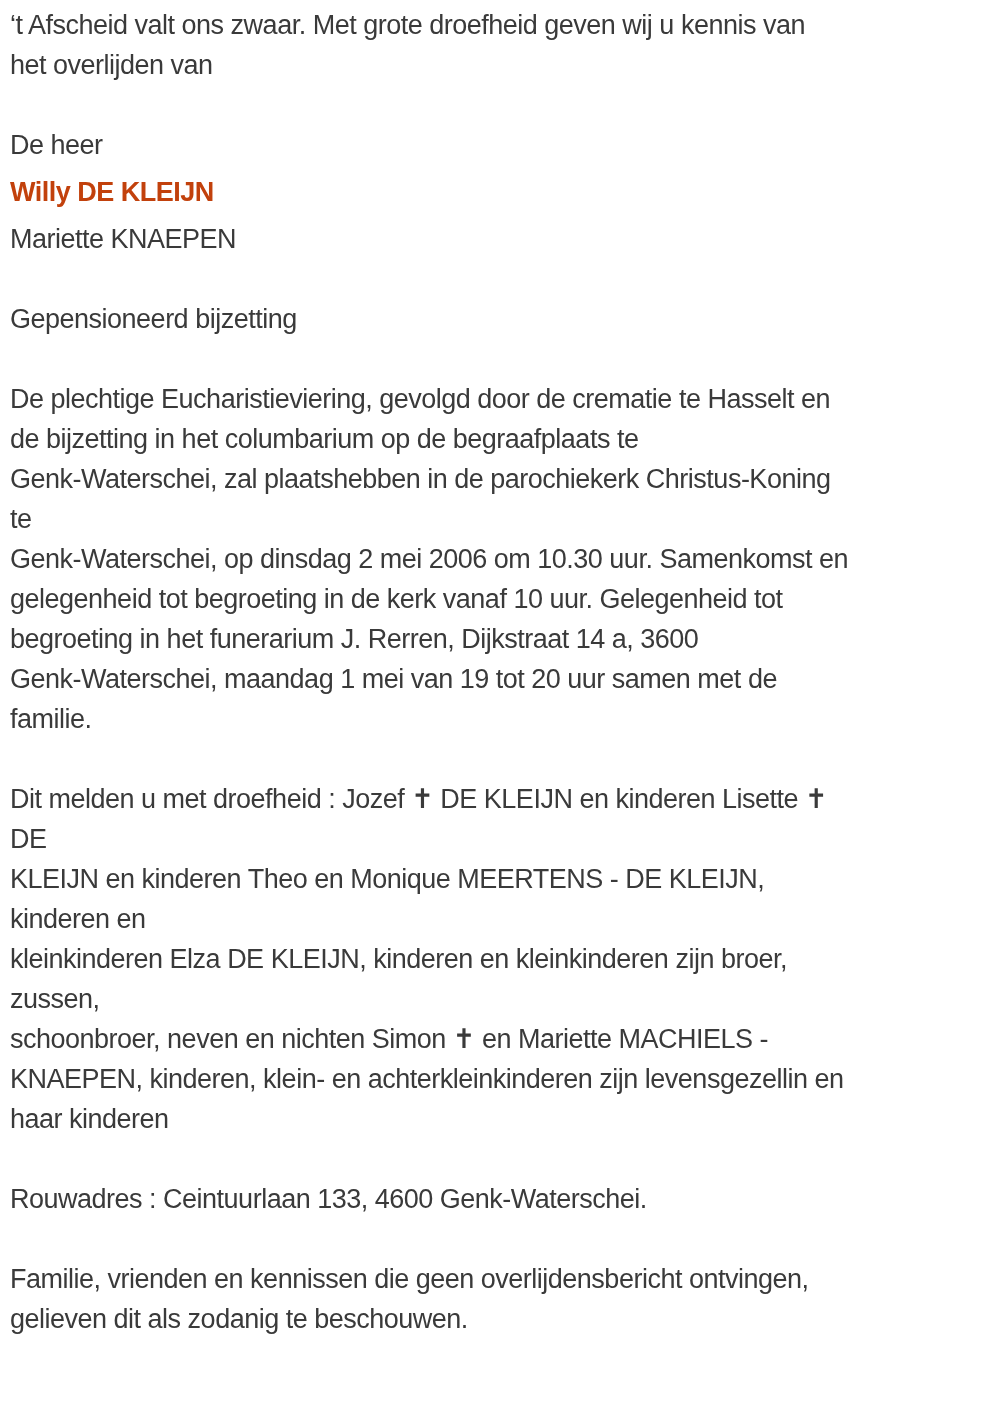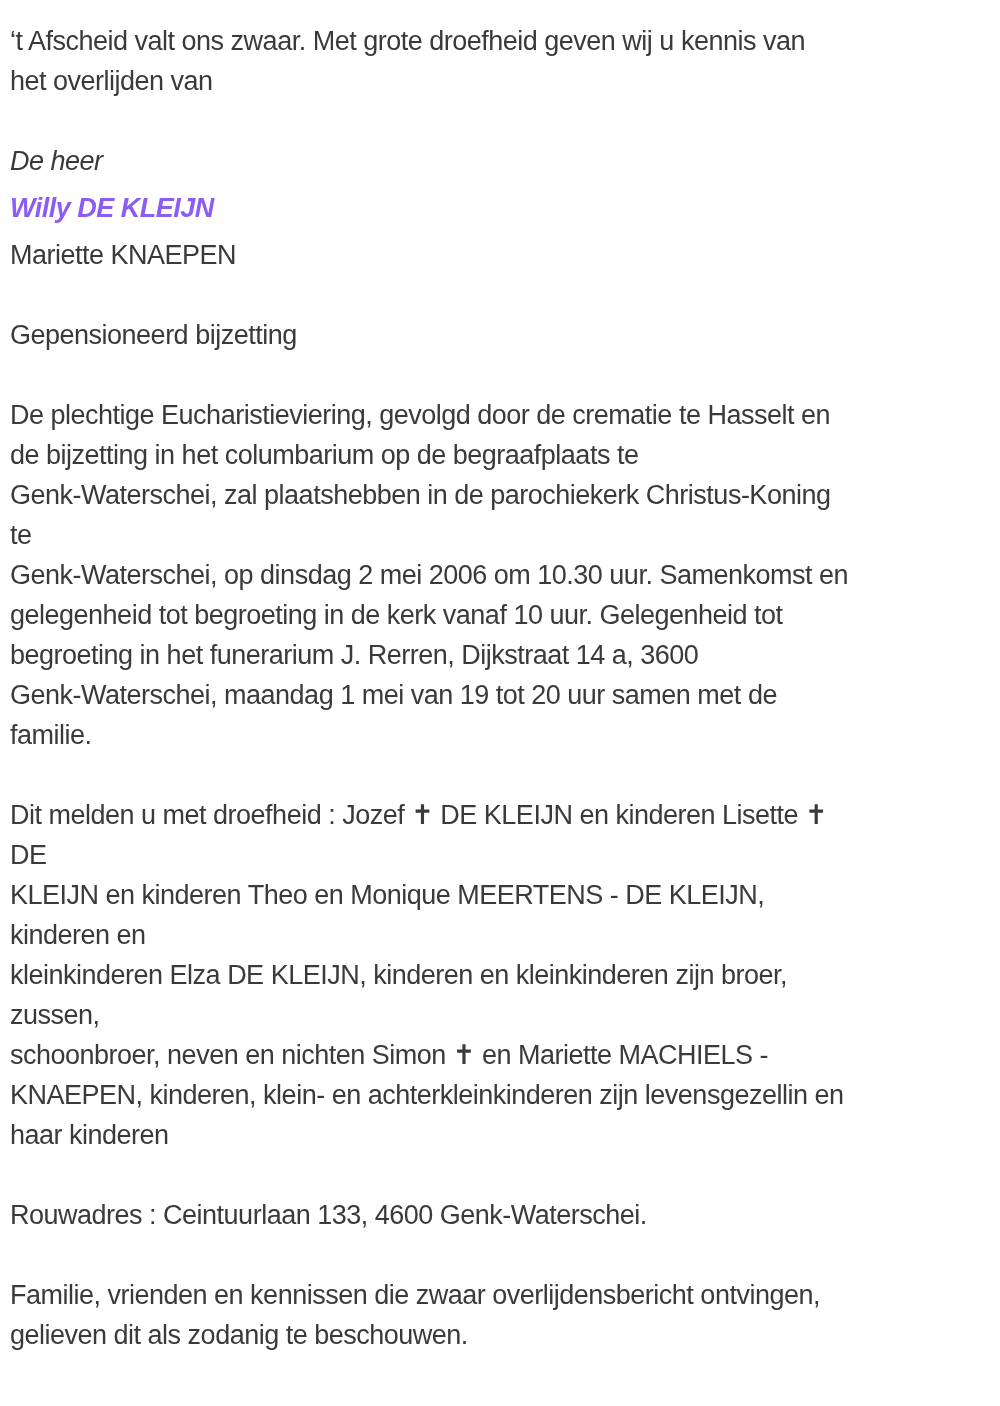--- a/index.html
+++ b/index.html
@@ -18,7 +18,6 @@
     box-sizing: border-box;
     width: 860px;
     padding: 5px 5px 0 10px;
-    margin-top: 16px;
   }
   .page p {
     margin: 0 0 40px 0;

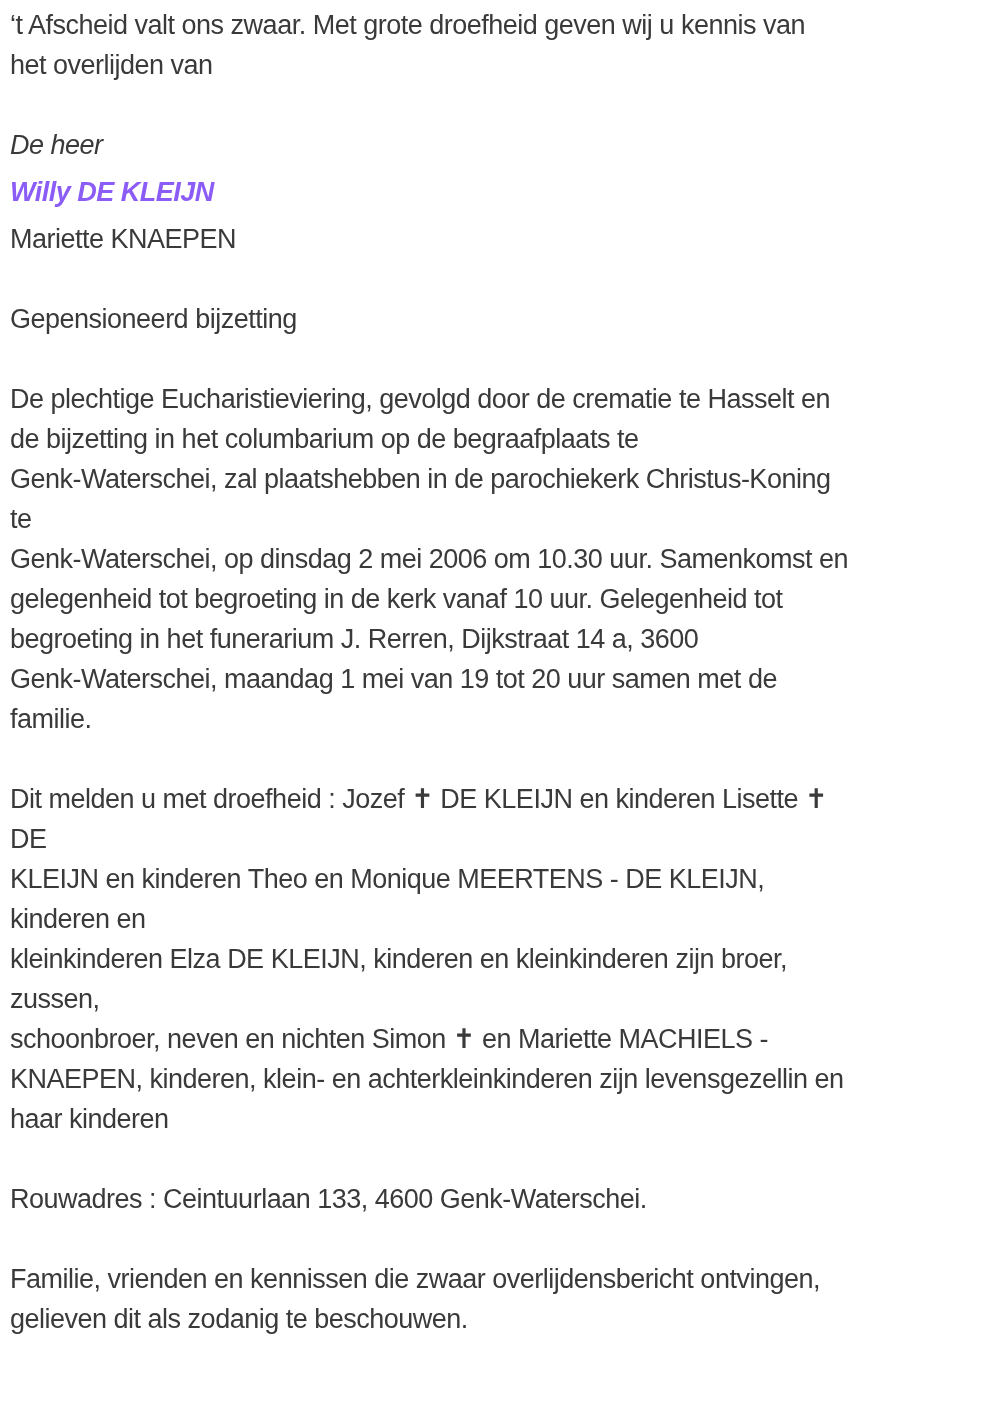--- a/index.html
+++ b/index.html
@@ -29,7 +29,6 @@
   }
   .page p.tight {
     margin-bottom: 7px;
-    font-style: italic;
   }
   .page p.deceased {
     font-weight: bold;

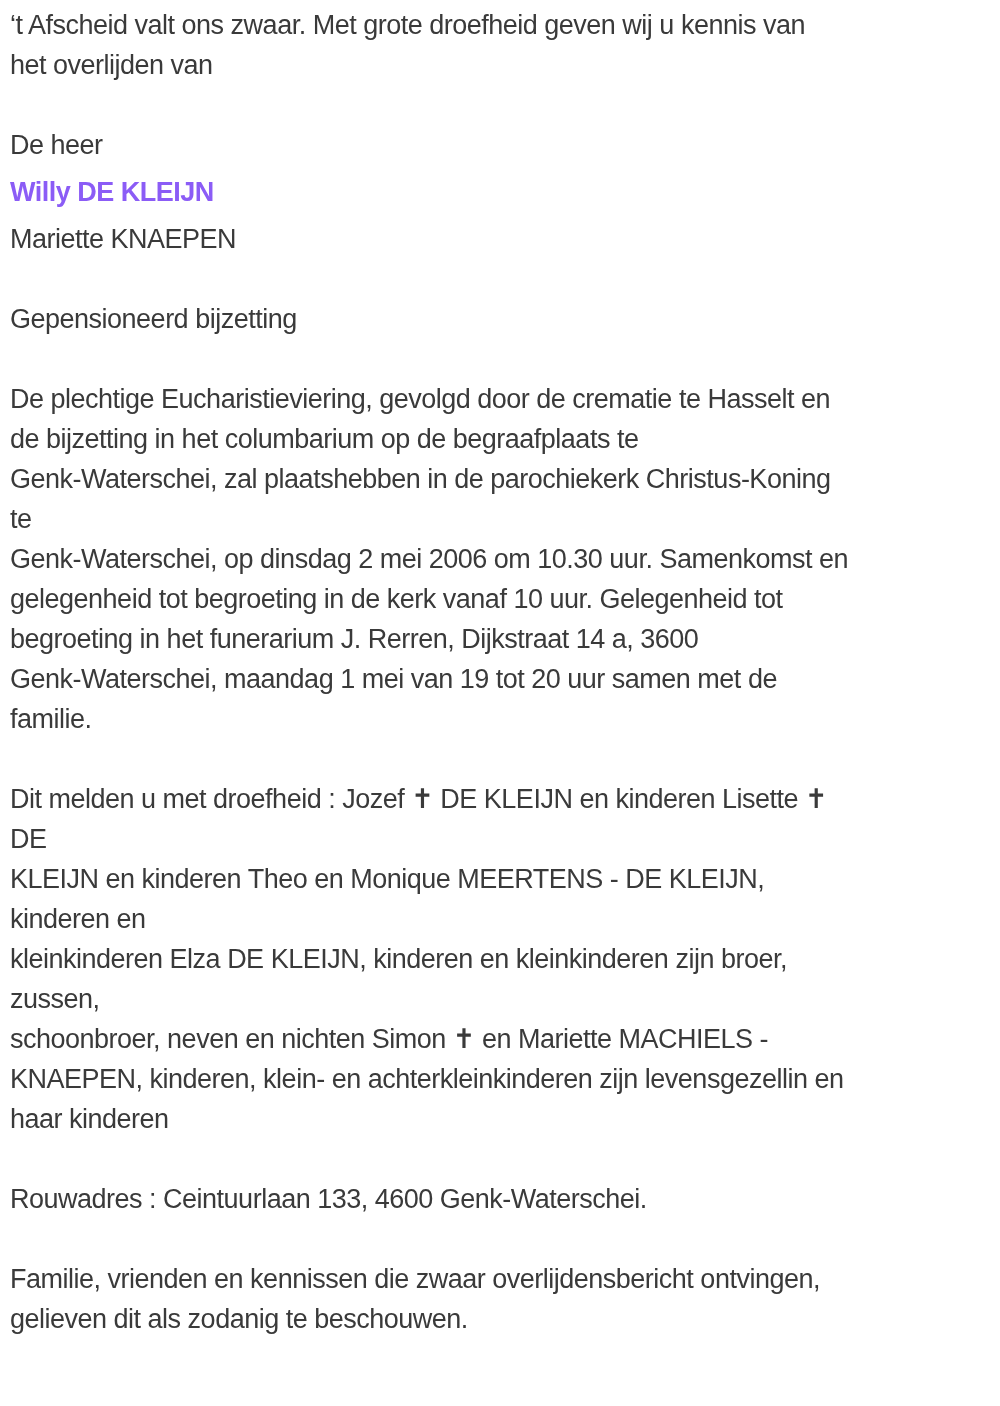--- a/index.html
+++ b/index.html
@@ -32,7 +32,7 @@
   }
   .page p.deceased {
     font-weight: bold;
-    color: #8b5cf6;
+    color: #c2410c;
   }
 </style>
 </head>

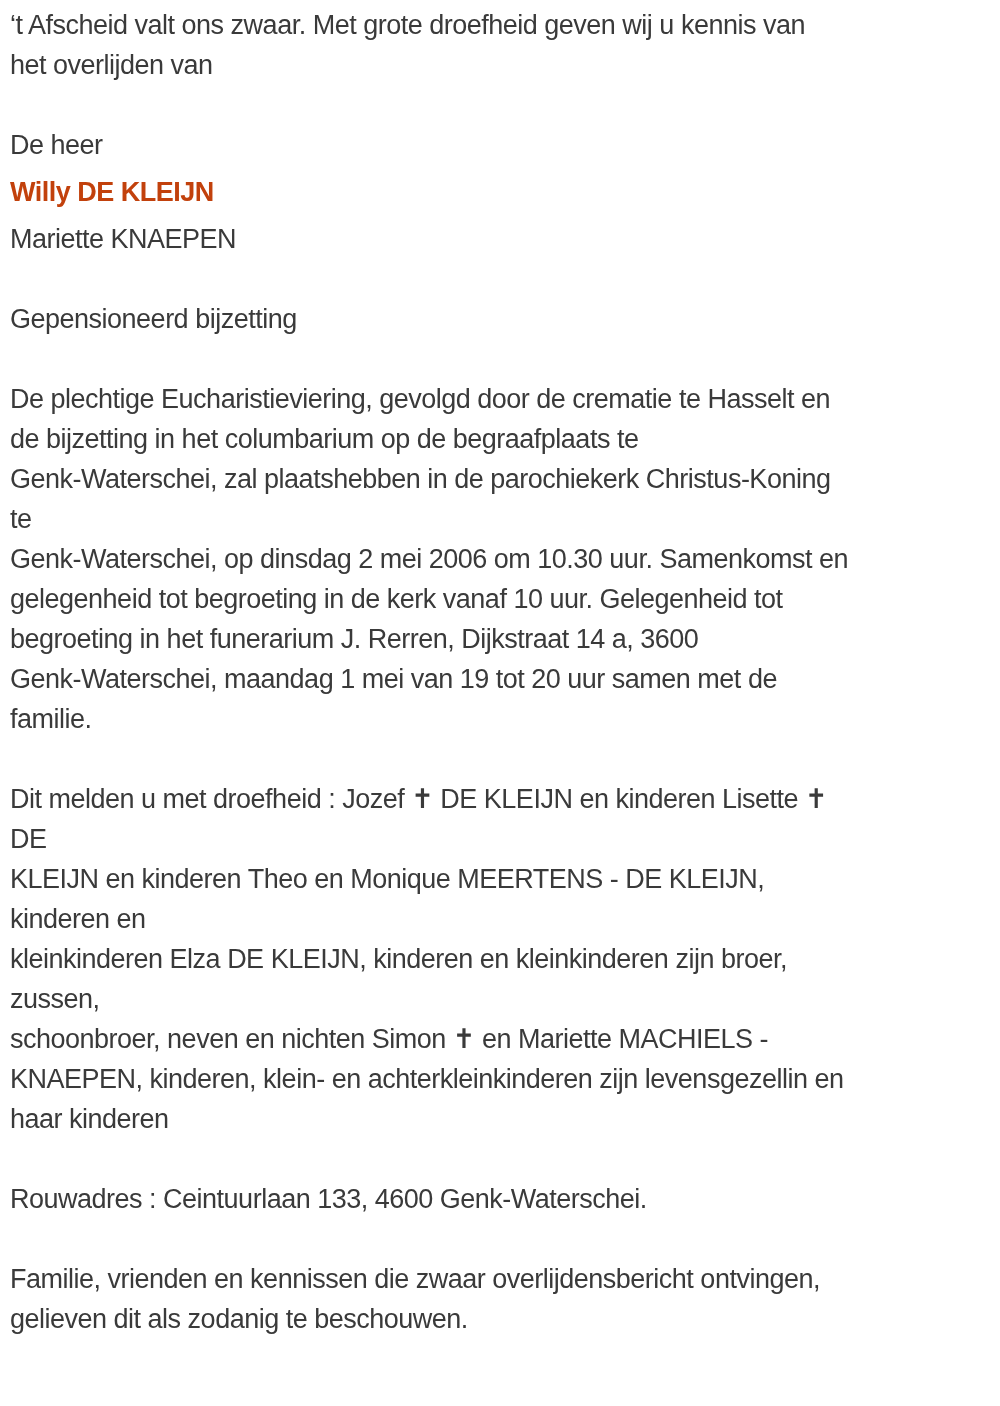--- a/index.html
+++ b/index.html
@@ -70,7 +70,7 @@
 
   <p>Rouwadres : Ceintuurlaan 133, 4600 Genk-Waterschei.</p>
 
-  <p>Familie, vrienden en kennissen die zwaar overlijdensbericht ontvingen,
+  <p>Familie, vrienden en kennissen die geen overlijdensbericht ontvingen,
 gelieven dit als zodanig te beschouwen.</p>
 </article>
 

